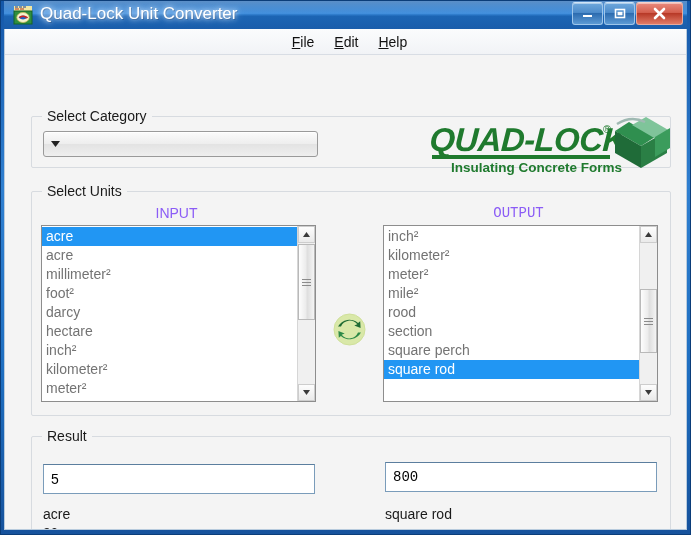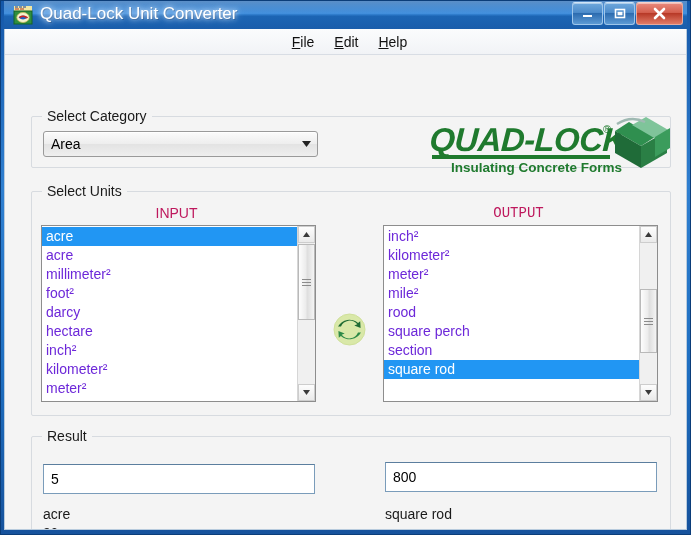--- a/index.html
+++ b/index.html
@@ -335,7 +335,6 @@
     </div>
 
     <div id="category-combo">
-      <div class="combo-value">Area</div>
       <div class="combo-arrow">
         <svg width="9" height="6" viewBox="0 0 9 6">
             <path d="M0 0 L9 0 L4.5 6 Z" fill="#222222"></path>

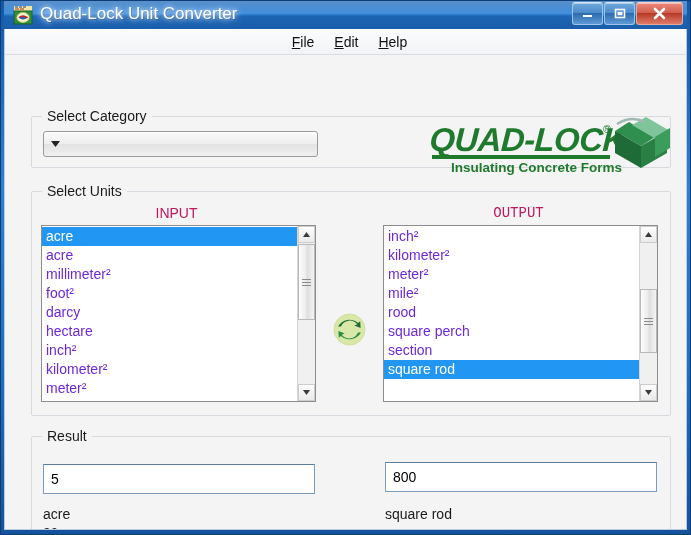--- a/index.html
+++ b/index.html
@@ -172,7 +172,7 @@
   .list-heading {
     position: absolute;
     font-size: 14px;
-    color: #be185d;
+    color: #8b5cf6;
     text-align: center;
   }
   #heading-input  { left: 36px;  top: 176px; width: 271px; }

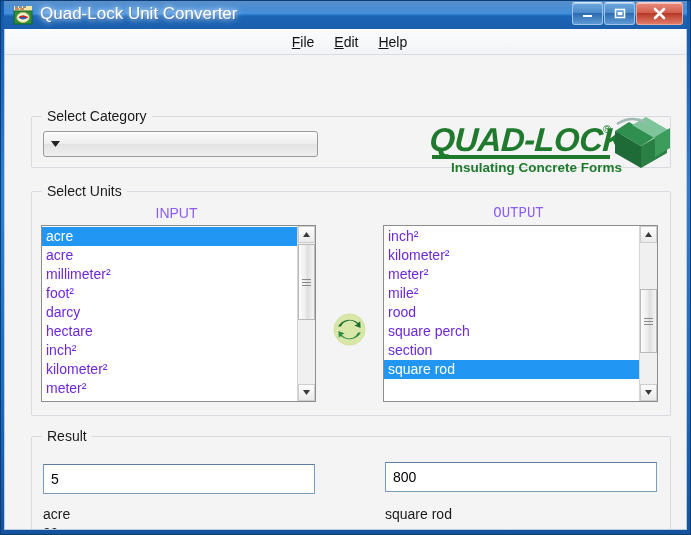--- a/index.html
+++ b/index.html
@@ -199,7 +199,7 @@
     height: 19px;
     line-height: 19px;
     font-size: 14px;
-    color: #6d28d9;
+    color: #737373;
     padding-left: 4px;
     white-space: nowrap;
     overflow: hidden;

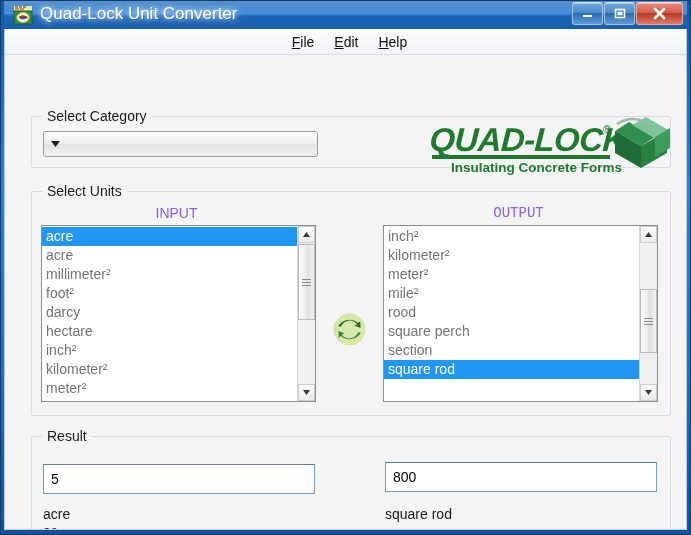--- a/index.html
+++ b/index.html
@@ -423,8 +423,8 @@
         <div class="list-row">meter²</div>
         <div class="list-row">mile²</div>
         <div class="list-row">rood</div>
+        <div class="list-row">section</div>
         <div class="list-row">square perch</div>
-        <div class="list-row">section</div>
         <div class="list-row selected">square rod</div>
       </div>
       <div class="vscroll">

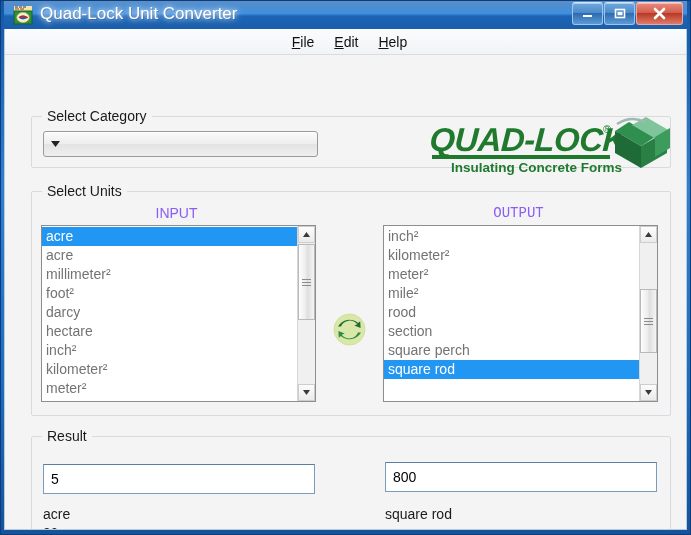--- a/index.html
+++ b/index.html
@@ -266,7 +266,7 @@
     overflow: hidden;
   }
   #result-input-value  { left: 38px;  top: 435px; width: 272px; }
-  #result-output-value { left: 380px; top: 433px; width: 272px; }
+  #result-output-value { left: 380px; top: 433px; width: 272px; font-family: Liberation Mono, monospace; }
 
   .result-caption {
     position: absolute;

